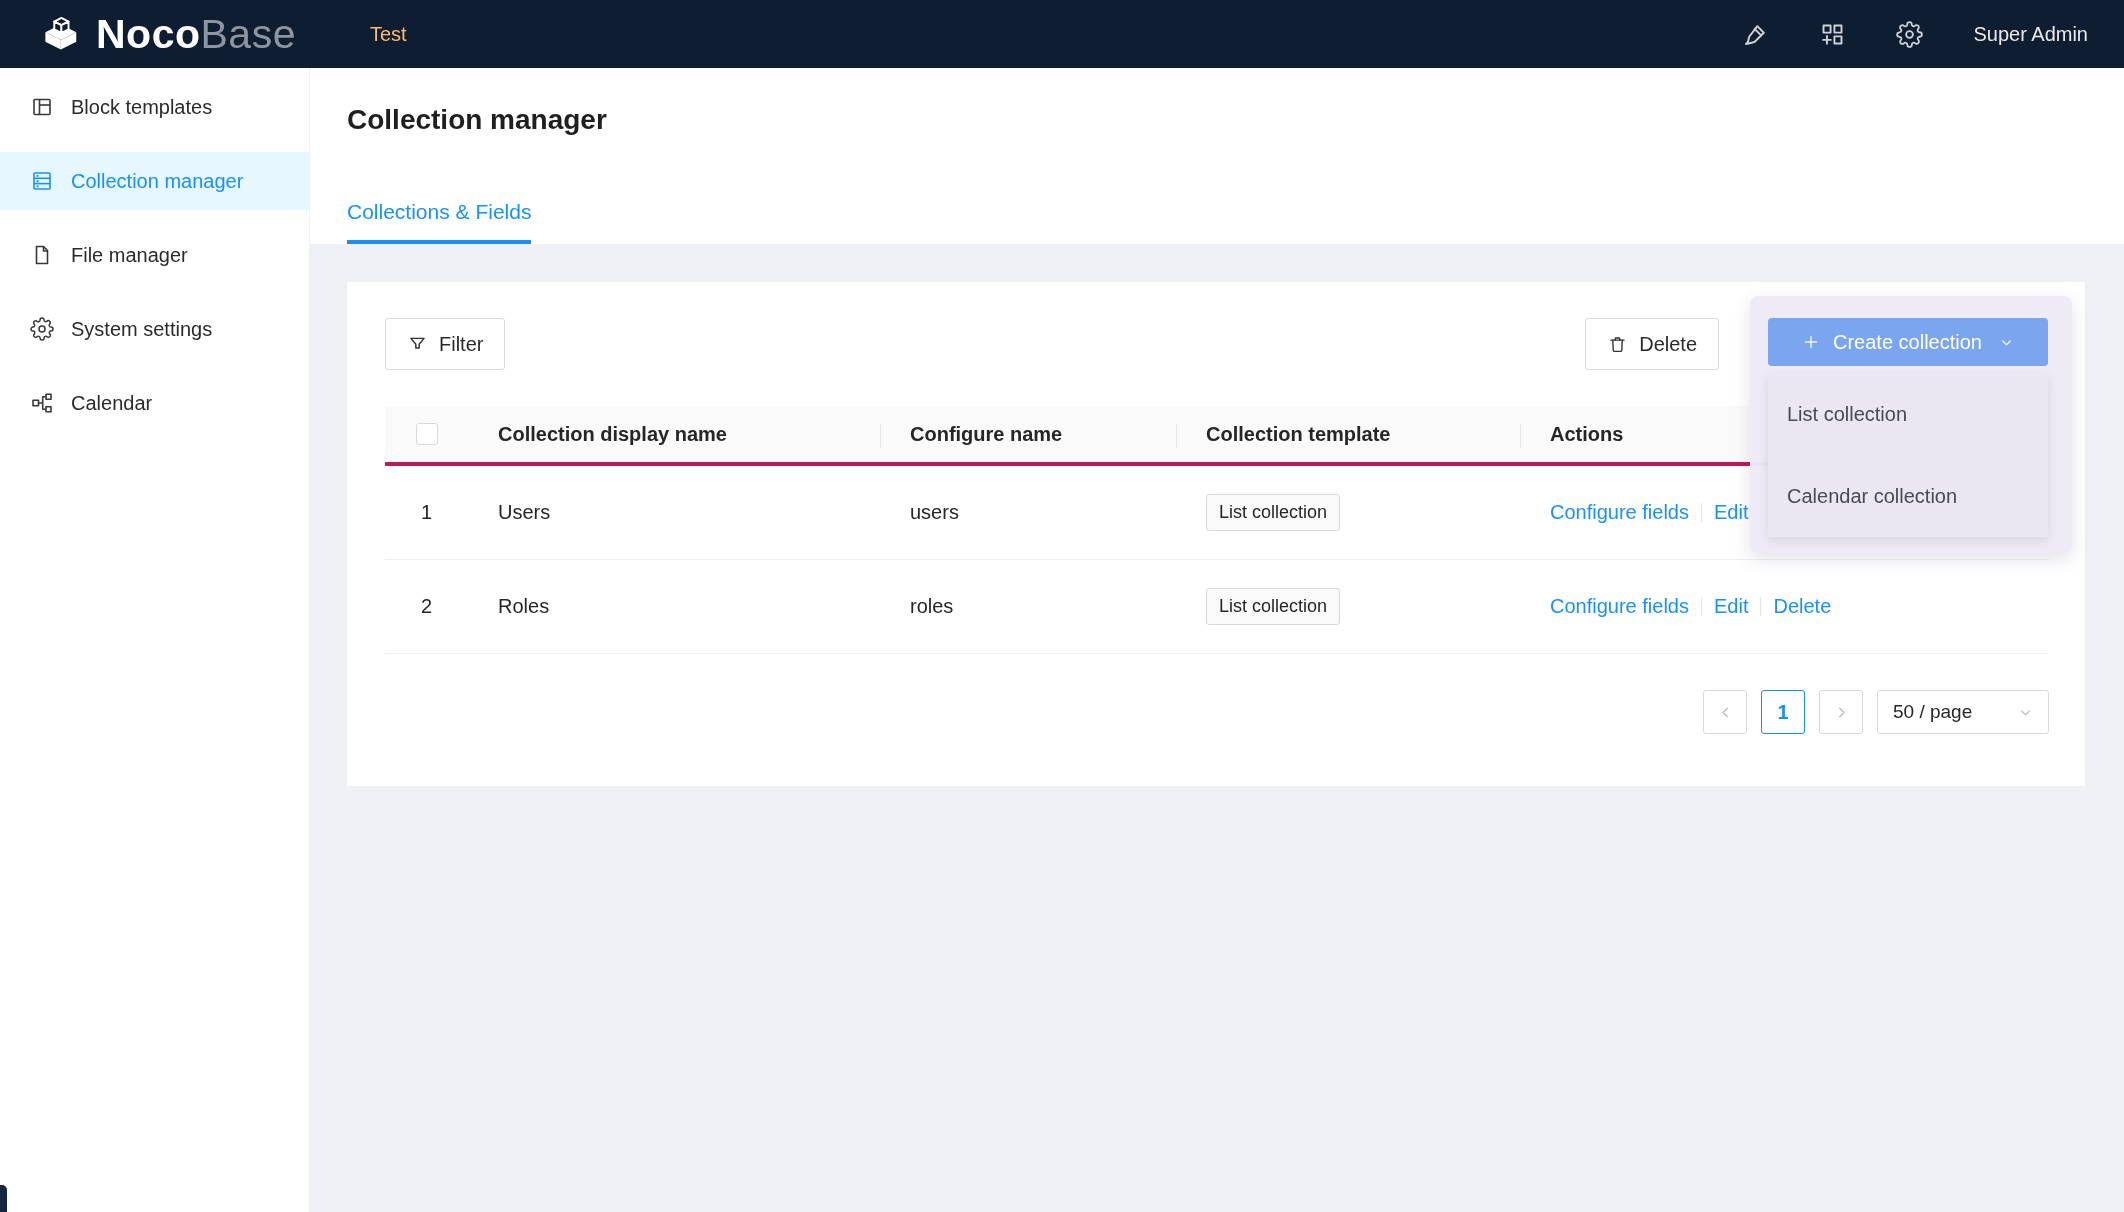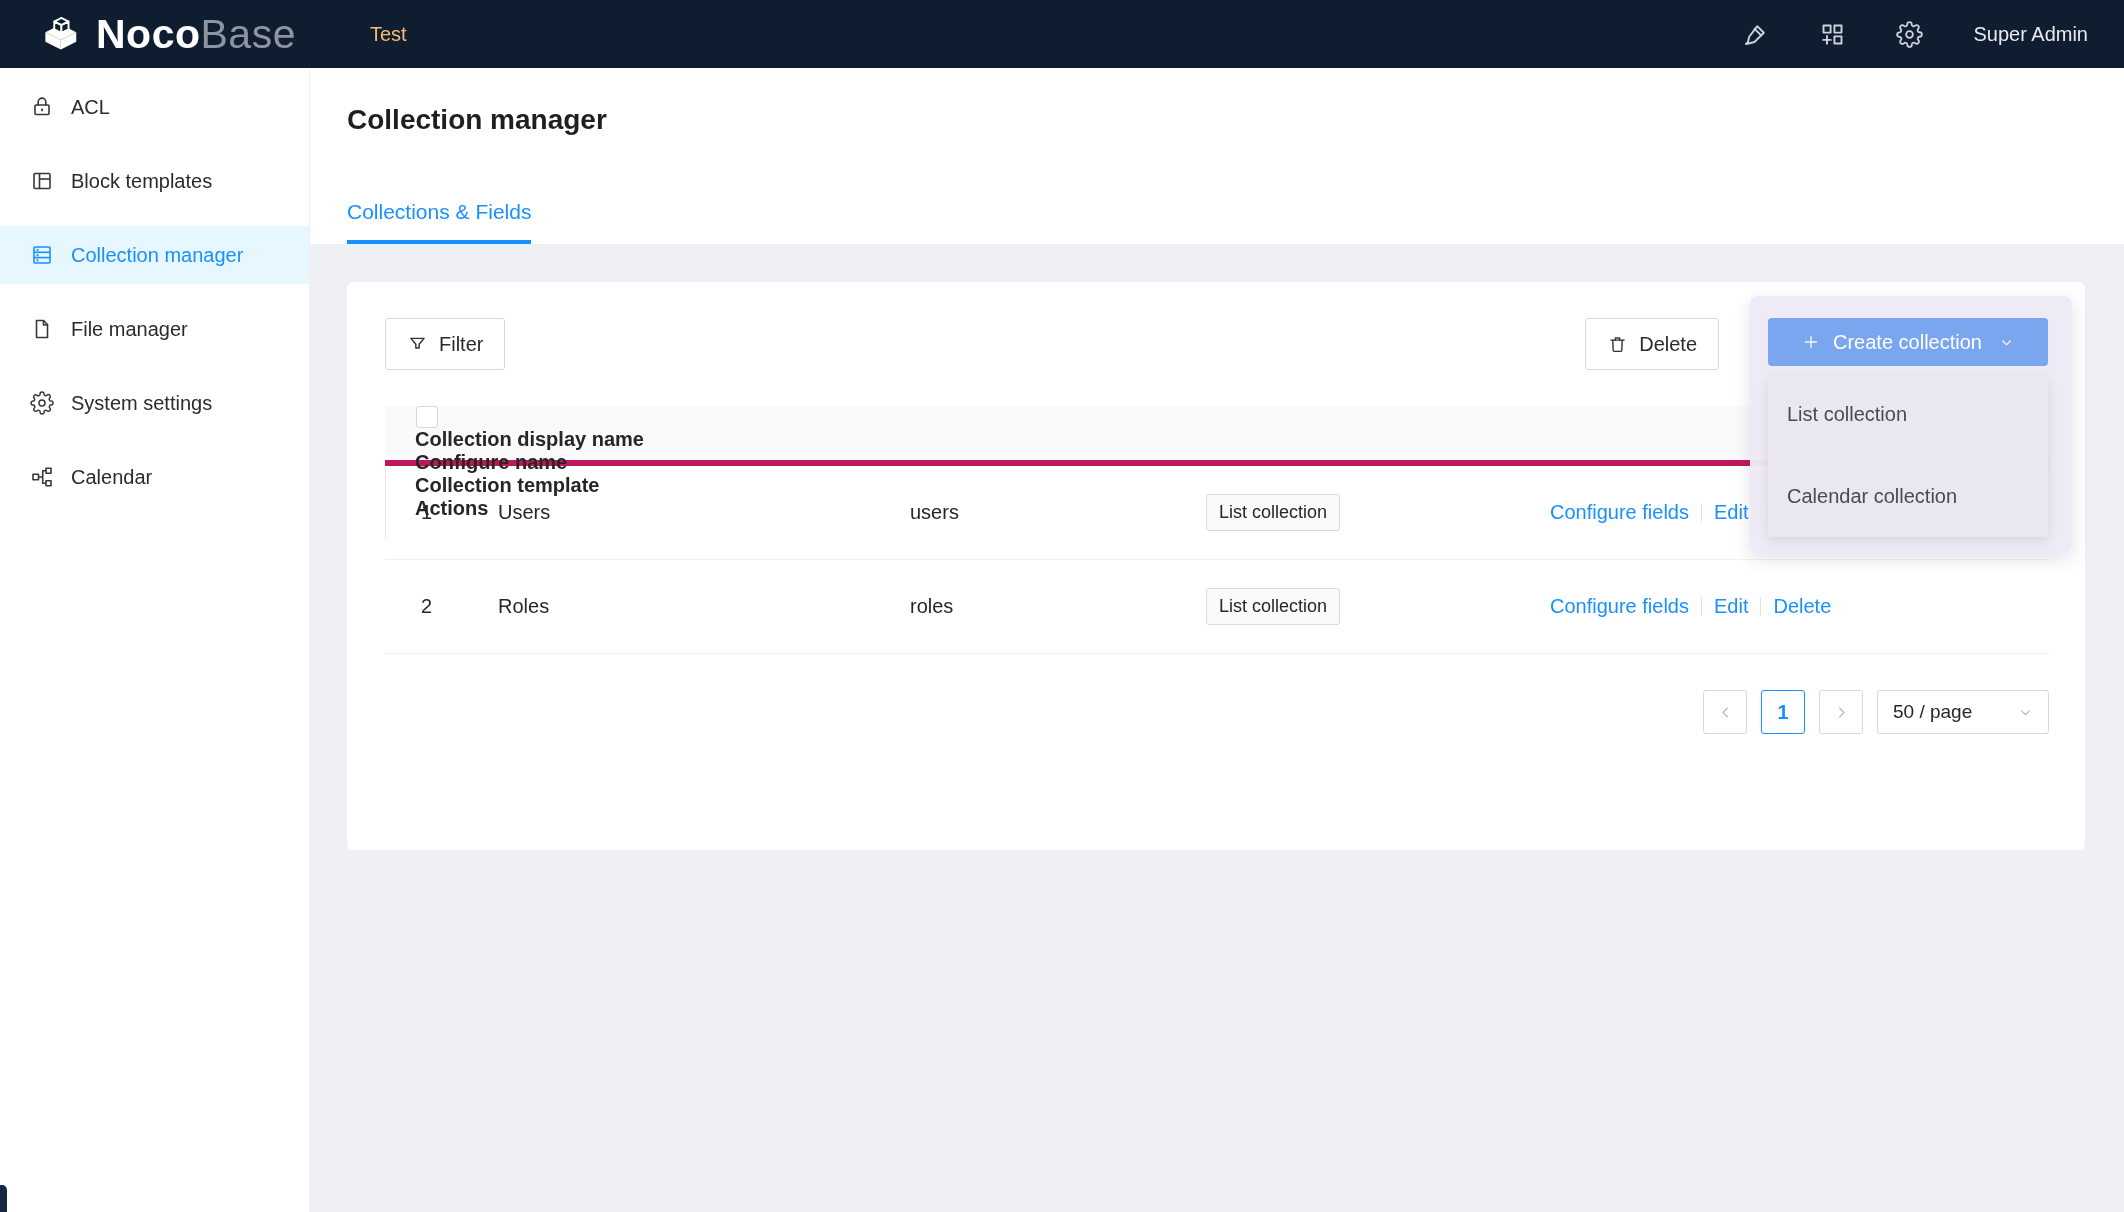--- a/index.html
+++ b/index.html
@@ -156,16 +156,6 @@
   <div class="sidebar">
     <div class="side-item">
       <span class="s-icon">
-        <svg viewBox="0 0 24 24" fill="none" stroke="currentColor" stroke-width="1.6" stroke-linejoin="round" stroke-linecap="round">
-          <rect x="5" y="10" width="14" height="9.5" rx="1"></rect>
-          <path d="M8.2 10V6.9a3.8 3.8 0 0 1 7.6 0V10"></path>
-          <rect x="11.1" y="13.6" width="1.8" height="2.6" fill="currentColor" stroke="none"></rect>
-        </svg>
-      </span>
-      <span>ACL</span>
-    </div>
-    <div class="side-item">
-      <span class="s-icon">
         <svg viewBox="0 0 24 24" fill="none" stroke="currentColor" stroke-width="1.6" stroke-linejoin="round">
           <rect x="4" y="4.5" width="16" height="15" rx="1"></rect>
           <line x1="9.5" y1="4.5" x2="9.5" y2="19.5"></line>

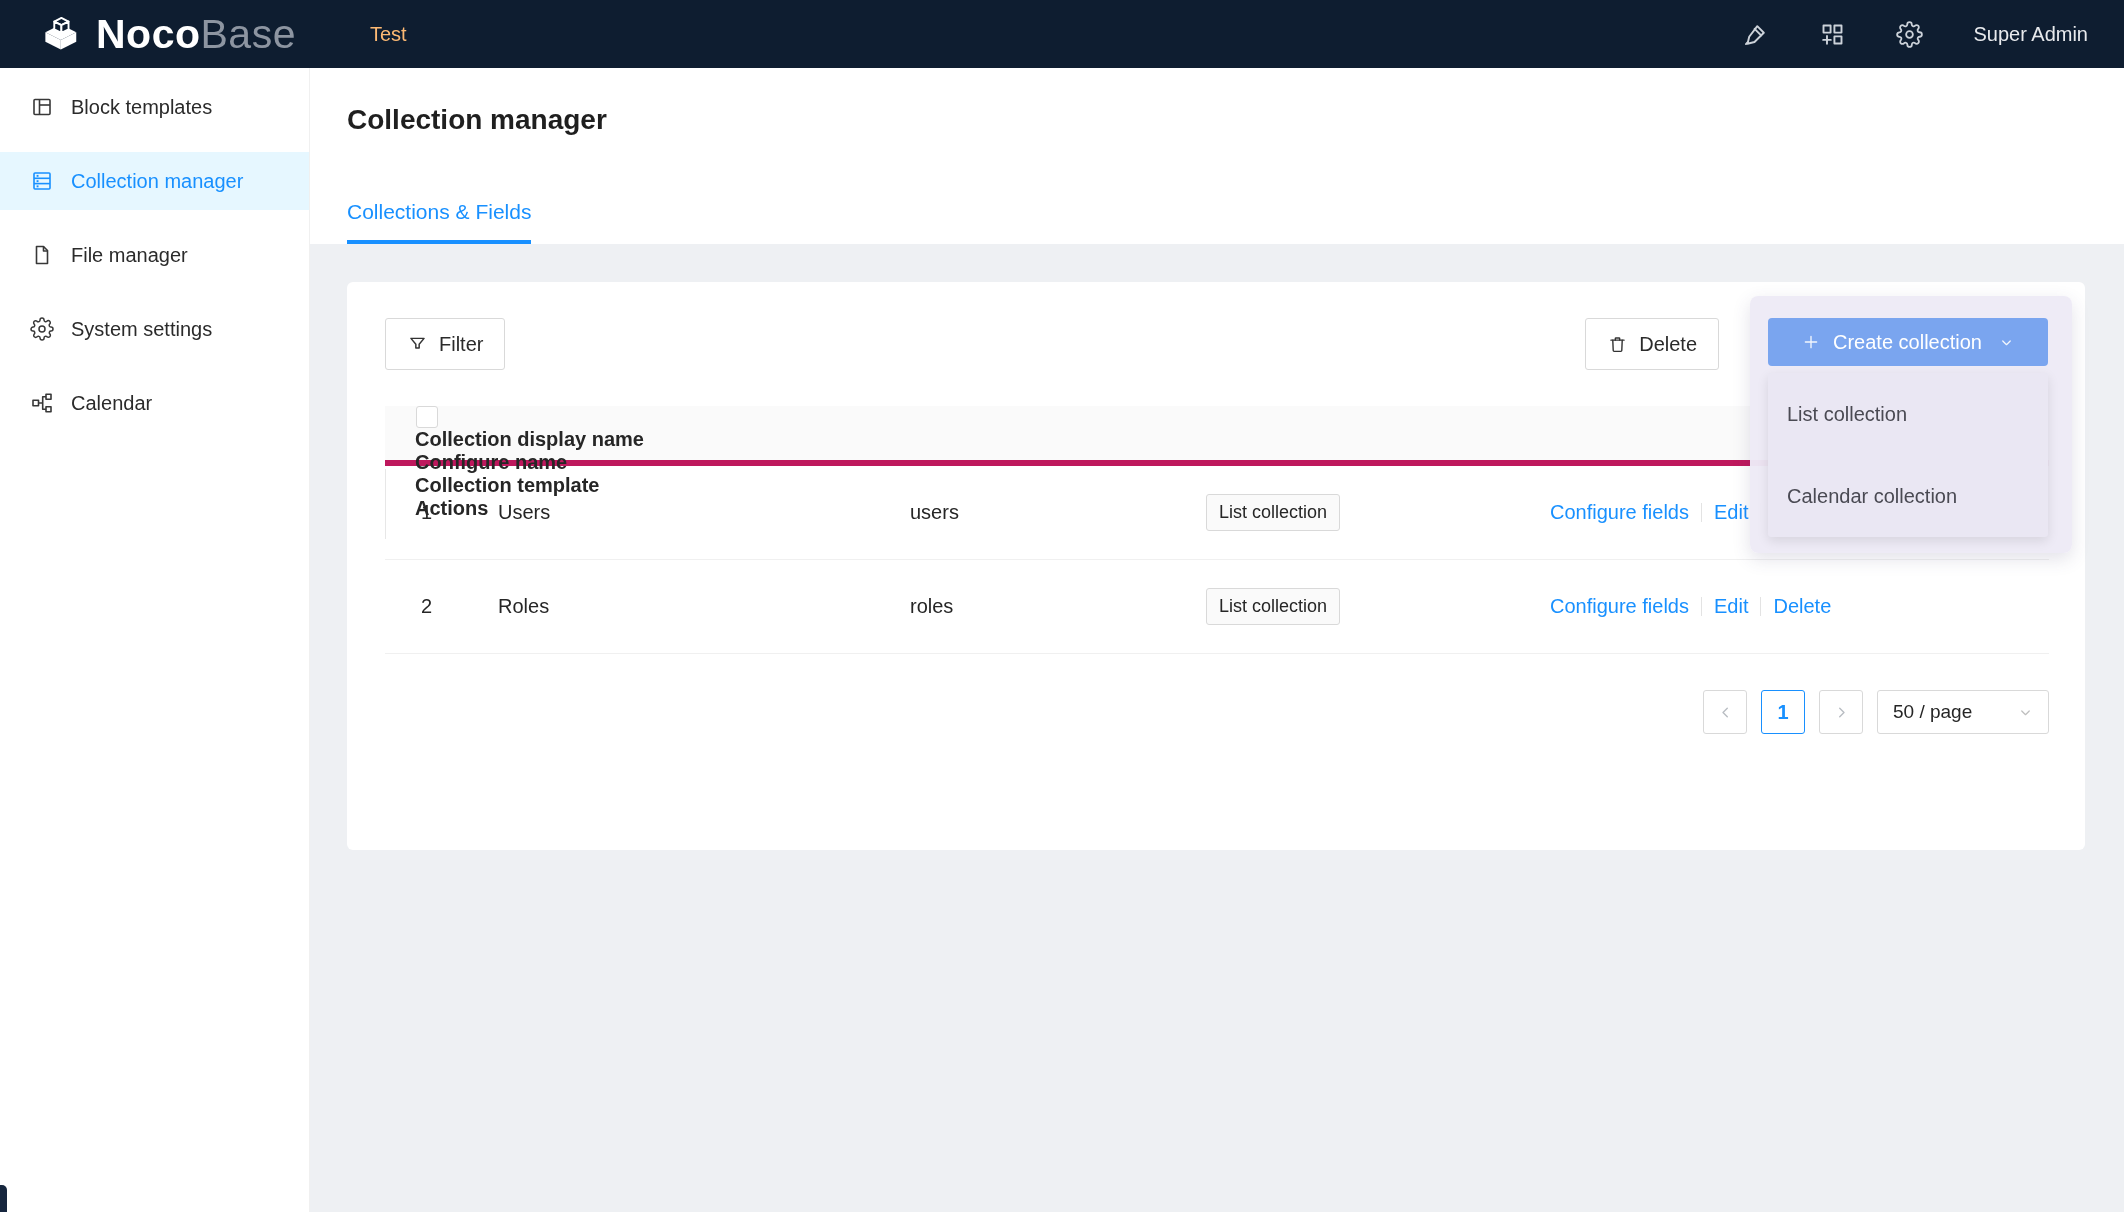--- a/index.html
+++ b/index.html
@@ -42,8 +42,8 @@
   .tab { font-size:21px; color:#1890ff; padding-bottom:16px; border-bottom:4px solid #1890ff; cursor:pointer; }
 
   
-  .card { position:absolute; left:37px; top:214px; width:1738px; height:568px;
-          background:#ffffff; border-radius:6px; }
+  .card { position:absolute; left:37px; top:214px; width:1738px; height:504px;
+          background:#ffffff; border-radius:0; }
 
   .toolbar { position:absolute; left:38px; right:36px; top:36px; height:52px; }
   .btn { display:inline-flex; align-items:center; justify-content:center; gap:11px; height:52px;

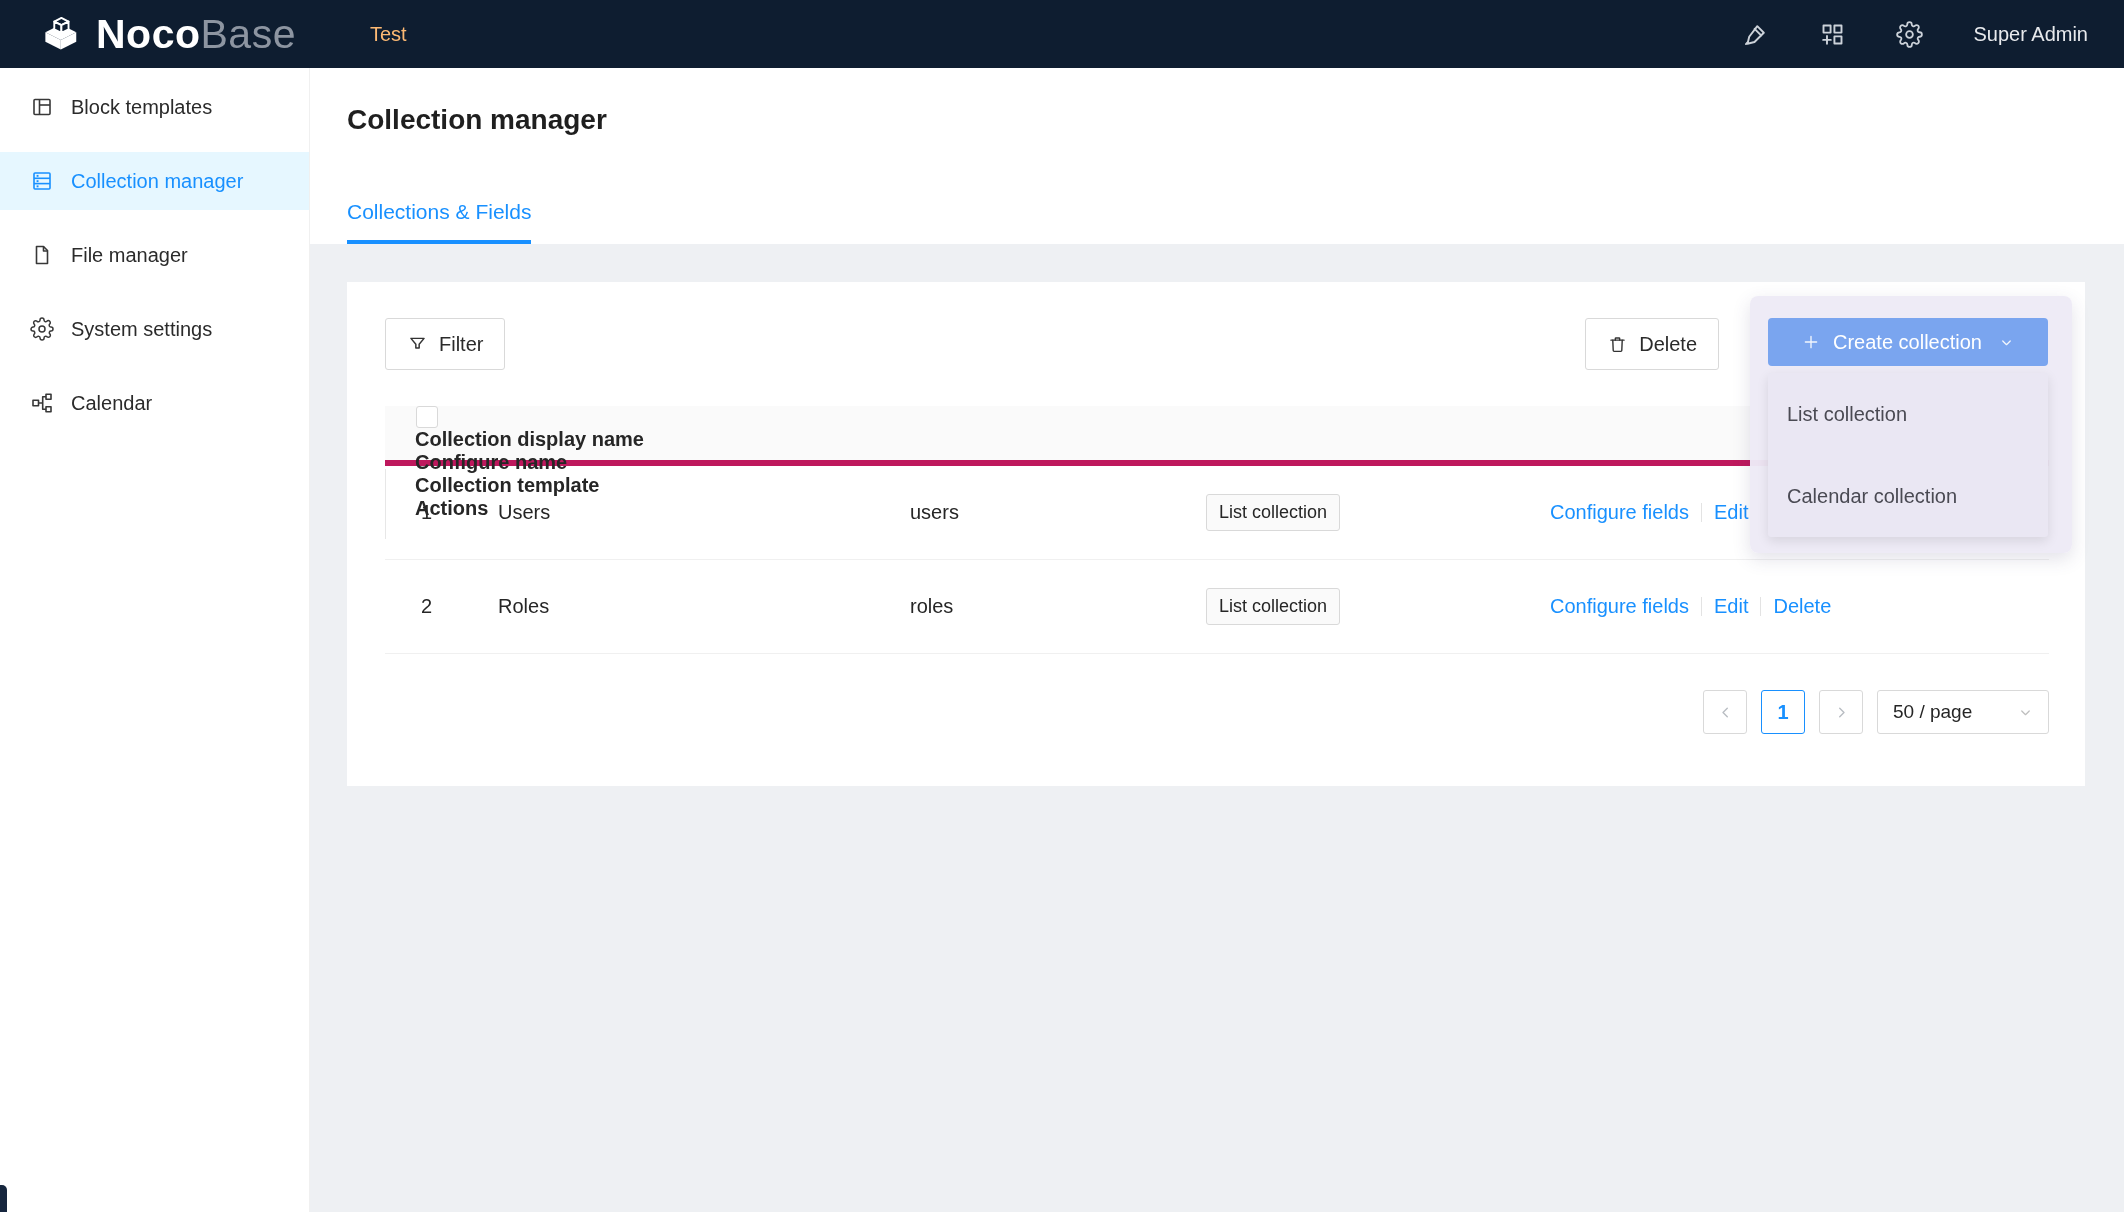--- a/index.html
+++ b/index.html
@@ -56,7 +56,7 @@
   
   .table { position:absolute; left:38px; top:124px; width:1664px; }
   .tr { display:flex; width:100%; }
-  .thead { background:#fafafa; height:60px; border-bottom:6px solid #be185d;flex-direction:column; }
+  .thead { background:#fafafa; height:60px; border-bottom:4px solid #be185d; }
   .th, .td { display:flex; align-items:center; }
   .c1 { width:83px; justify-content:center; }
   .c2 { width:412px; padding-left:30px; }

